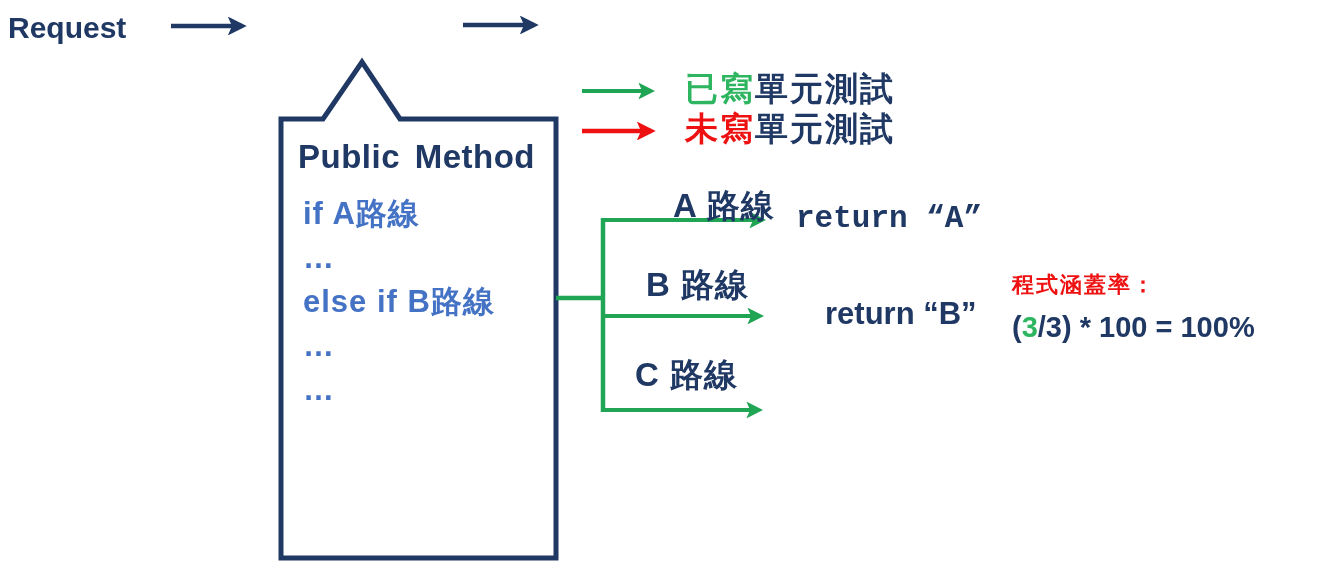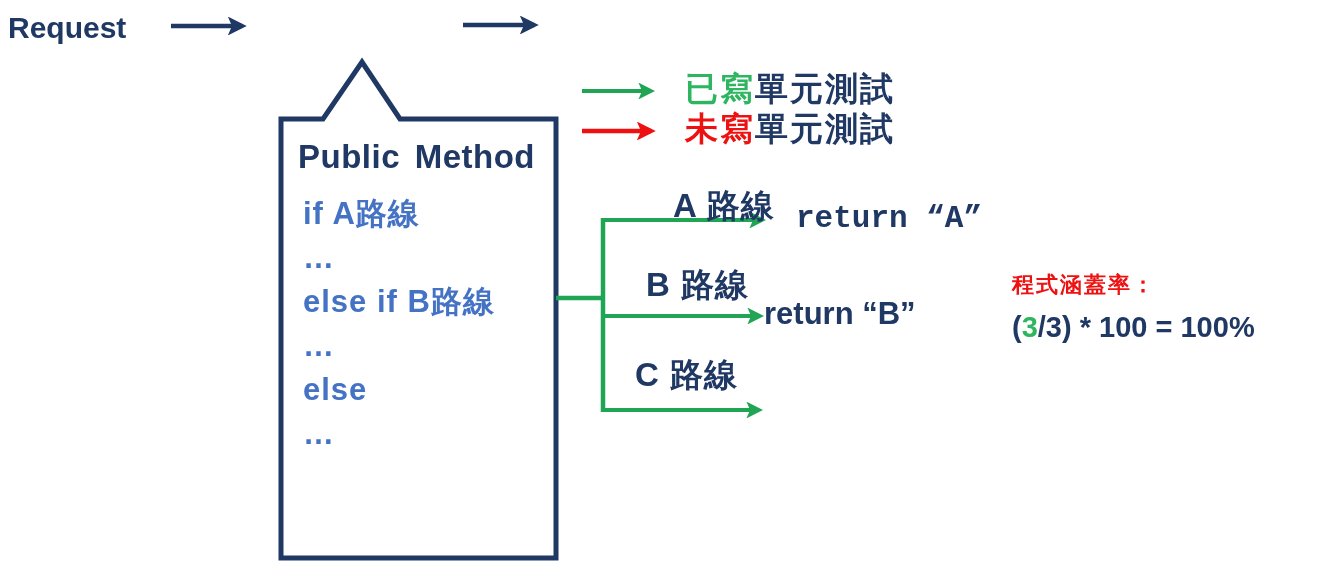--- a/index.html
+++ b/index.html
@@ -31,7 +31,7 @@
 
   .return-label{font-size:31px;color:#1F3864;}
   #ret-a{left:796px;top:202px;font-family:Liberation Mono, monospace;}
-  #ret-b{left:764px;top:297px;}
+  #ret-b{left:825px;top:297px;}
   #ret-c{left:803px;top:380px;}
 
   #coverage{left:1012px;top:263px;}

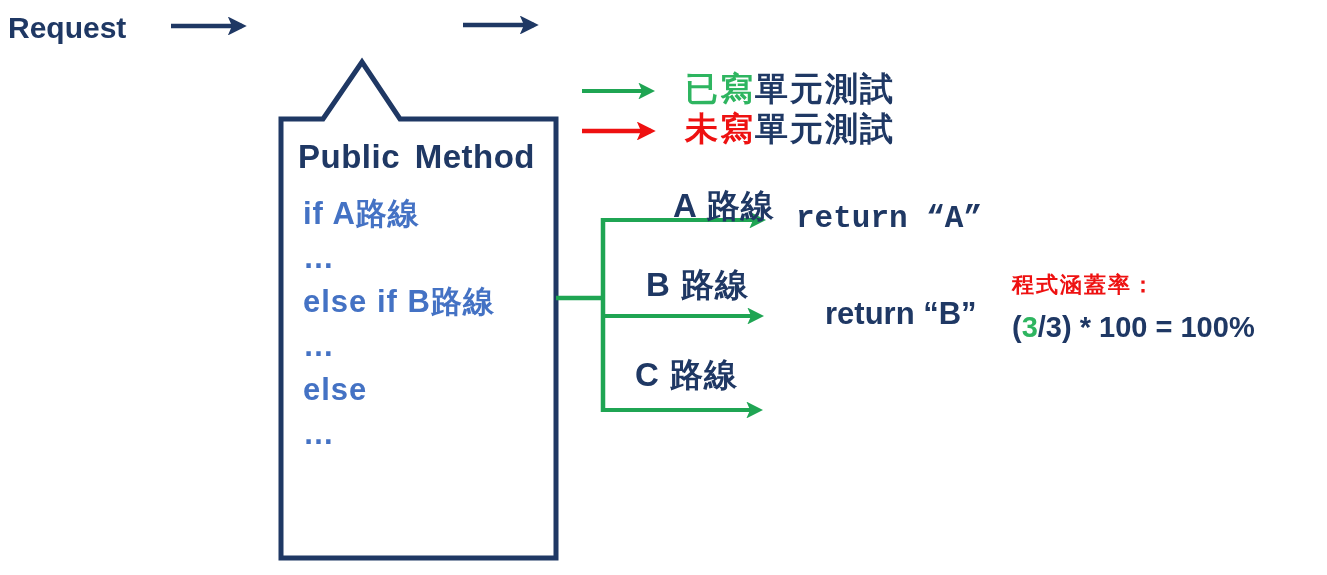--- a/index.html
+++ b/index.html
@@ -90,7 +90,6 @@
     <div class="code-line">…</div>
     <div class="code-line">else if B路線</div>
     <div class="code-line">…</div>
-    <div class="code-line">else</div>
     <div class="code-line">…</div>
   </div>
 

